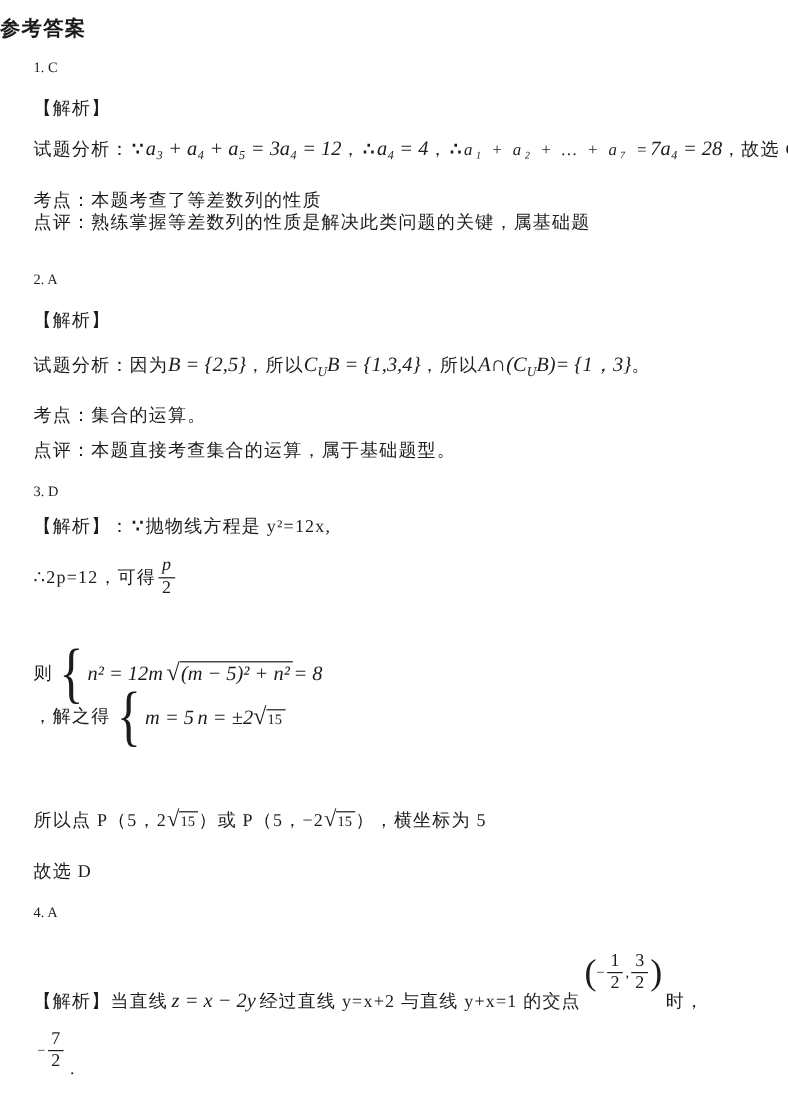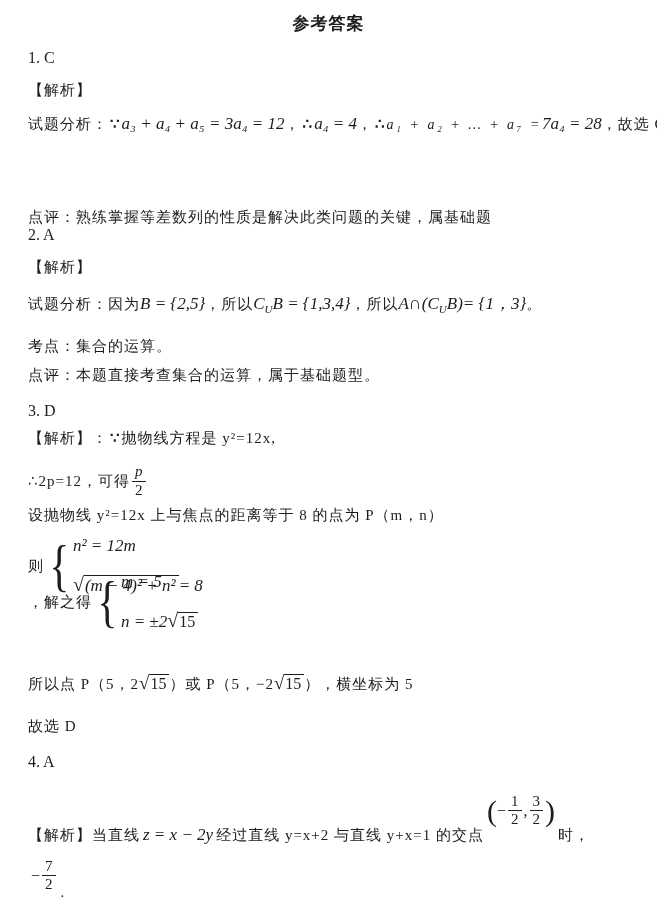--- a/index.html
+++ b/index.html
@@ -9,7 +9,7 @@
     font-size:15px;overflow:hidden;
   }
   .line{position:absolute;left:28px;white-space:nowrap;display:flex;align-items:baseline;}
-  .title{position:absolute;top:12px;left:0;width:100%;text-align:center;
+  .title{position:absolute;top:12px;left:0;width:100%;text-align:left;
     font-weight:bold;font-size:17px;letter-spacing:1px;display:block;}
   .cjk{letter-spacing:1px;}
   .m{font-style:italic;font-size:17px;font-family:"Liberation Serif","DejaVu Serif",serif;}

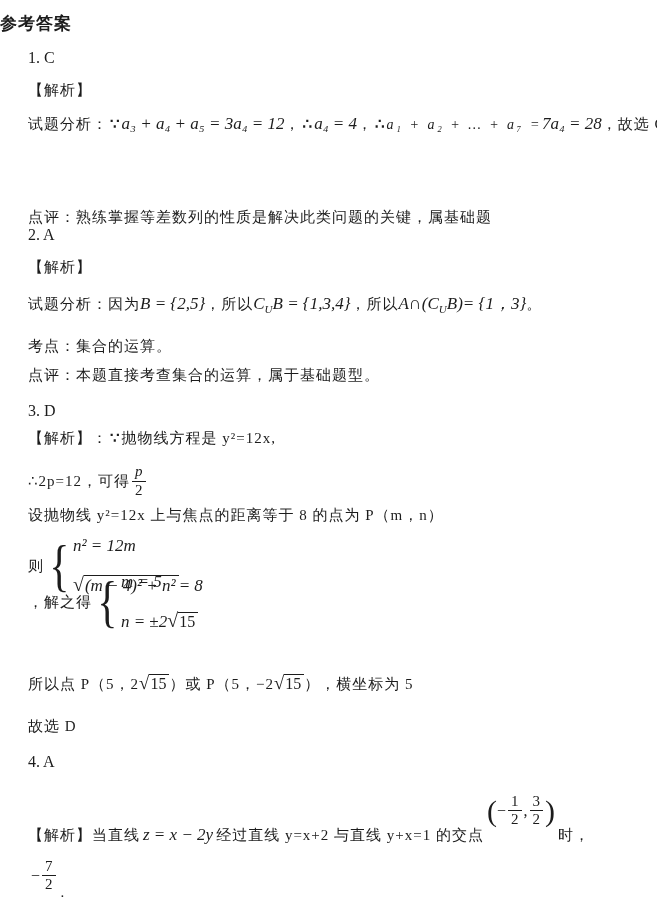--- a/index.html
+++ b/index.html
@@ -13,7 +13,7 @@
     font-weight:bold;font-size:17px;letter-spacing:1px;display:block;}
   .cjk{letter-spacing:1px;}
   .m{font-style:italic;font-size:17px;font-family:"Liberation Serif","DejaVu Serif",serif;}
-  .mu{font-style:normal;font-size:16px;}
+  .mu{font-style:normal;font-size:12px;}
   .logic{font-style:normal;font-weight:bold;font-size:15px;padding:0 2px;}
   .wide{letter-spacing:2.5px;}
   .sub{font-size:11px;transform:translateY(4px);font-style:italic;}

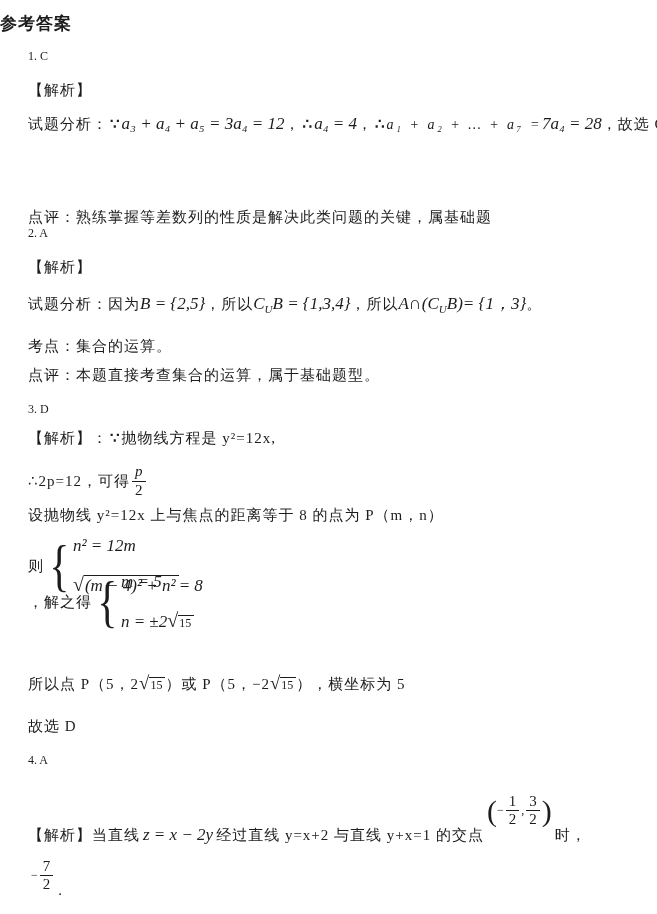--- a/index.html
+++ b/index.html
@@ -67,6 +67,9 @@
     <span class="m"> 7a₄ = 28</span>
     <span class="cjk">，故选 C</span>
   </div>
+  <div class="line" style="top:158px">
+    <span class="cjk">考点：本题考查了等差数列的性质</span>
+  </div>
   <div class="line" style="top:208px">
     <span class="cjk">点评：熟练掌握等差数列的性质是解决此类问题的关键，属基础题</span>
   </div>

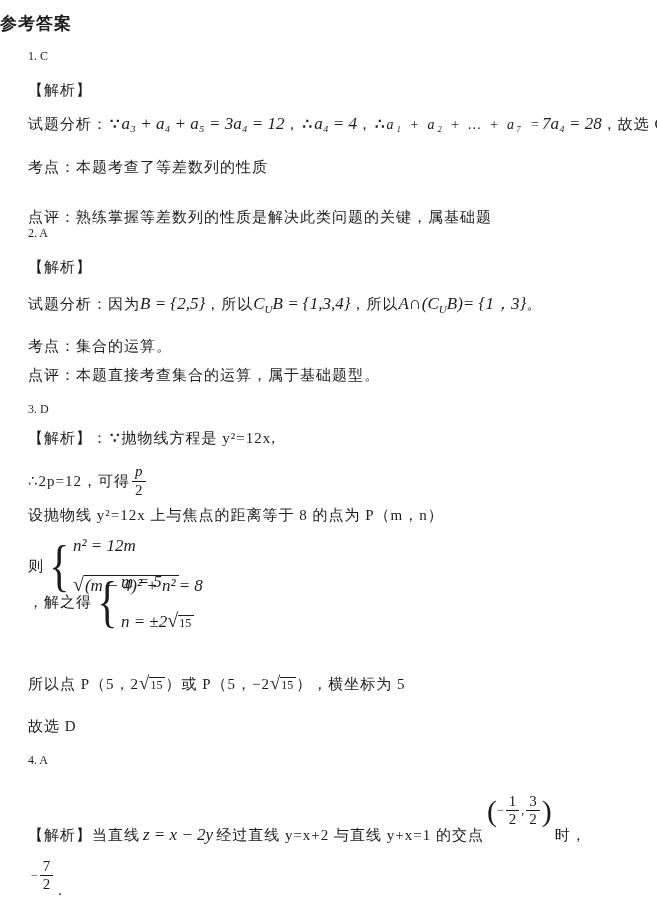--- a/index.html
+++ b/index.html
@@ -70,7 +70,7 @@
   <div class="line" style="top:158px">
     <span class="cjk">考点：本题考查了等差数列的性质</span>
   </div>
-  <div class="line" style="top:208px">
+  <div class="line" style="top:176px">
     <span class="cjk">点评：熟练掌握等差数列的性质是解决此类问题的关键，属基础题</span>
   </div>
 

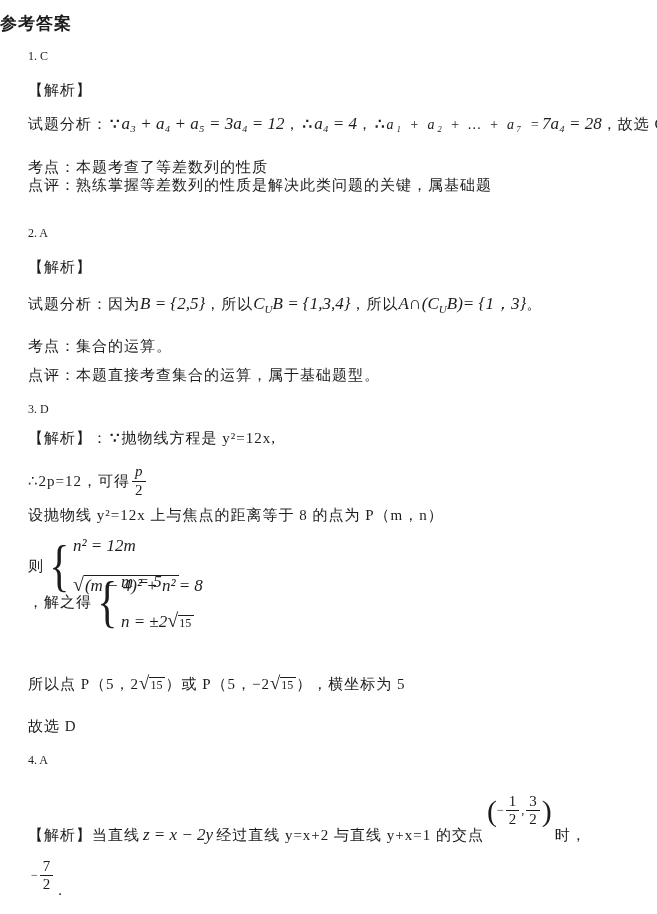--- a/index.html
+++ b/index.html
@@ -118,9 +118,6 @@
       <span class="den">2</span>
     </span>
   </div>
-  <div class="line" style="top:506px">
-    <span class="cjk">设抛物线 y²=12x 上与焦点的距离等于 8 的点为 P（m，n）</span>
-  </div>
 
   <div class="system" style="top:536px">
     <span class="cjk">则</span>

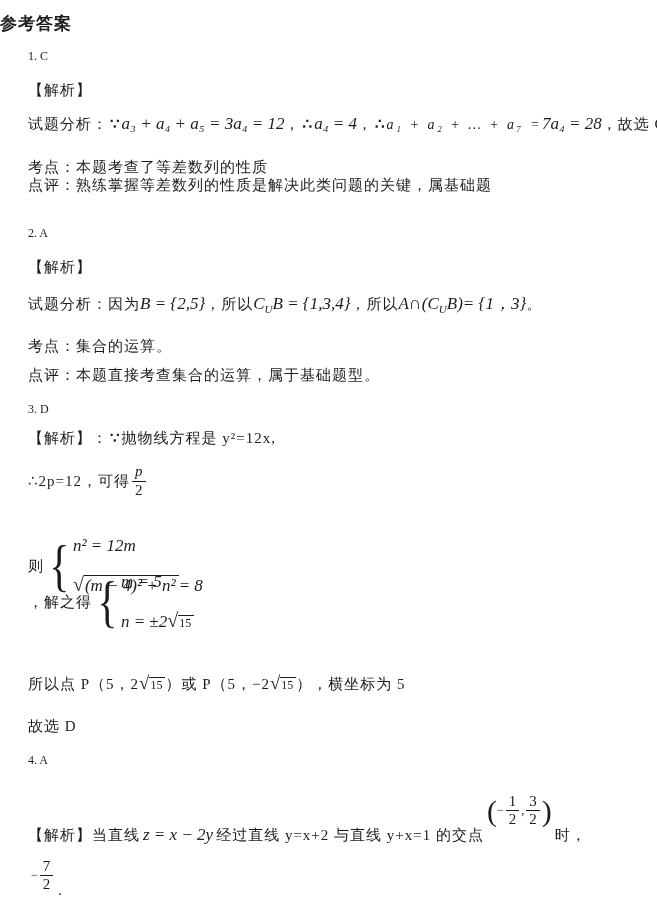--- a/index.html
+++ b/index.html
@@ -32,7 +32,7 @@
   .system{position:absolute;left:28px;display:flex;align-items:center;white-space:nowrap;}
   .brace{font-size:56px;font-weight:300;line-height:0.9;font-style:normal;
     transform:scaleX(0.75);margin:0 0 0 2px;}
-  .eqs{display:flex;flex-direction:column;align-items:flex-start;gap:18px;font-size:16px;}
+  .eqs{display:flex;align-items:flex-end;gap:3px;font-size:16px;}
   .eqrow{display:flex;align-items:baseline;}
   
   .vcenter{align-items:center;}

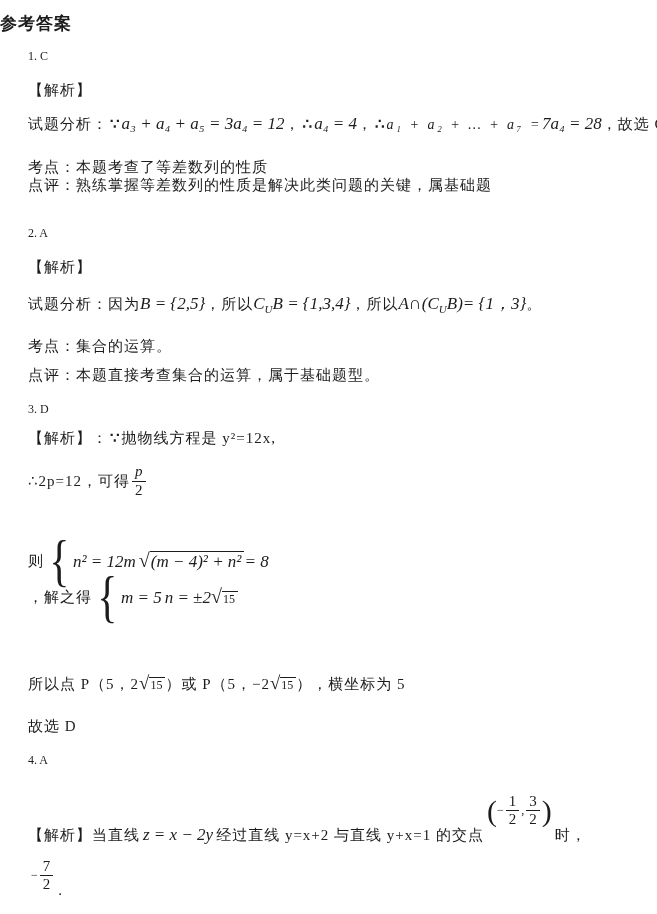--- a/index.html
+++ b/index.html
@@ -127,7 +127,7 @@
       <span class="eqrow">
         <span class="sqrt">
           <span class="sign">√</span>
-          <span class="body m">(m − 4)² + n²</span>
+          <span class="body m">(m − 5)² + n²</span>
         </span>
         <span class="m"> = 8</span>
       </span>

